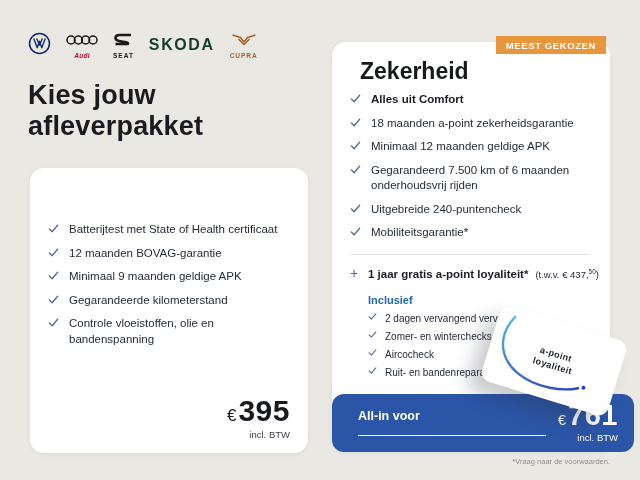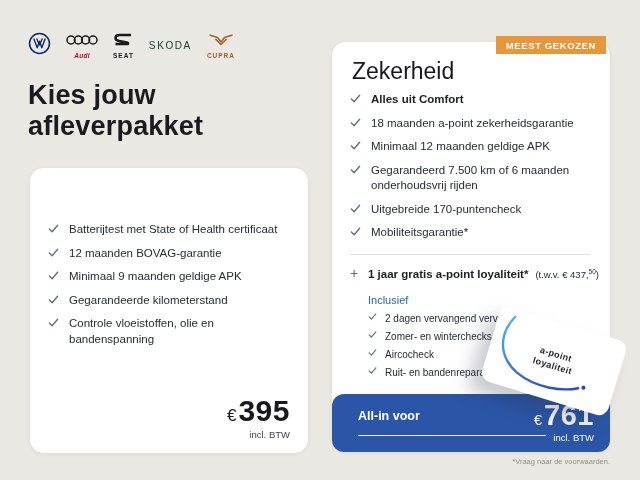--- a/index.html
+++ b/index.html
@@ -17,7 +17,7 @@
   .brand-label{font-size:6.5px;font-weight:700;letter-spacing:1px;margin-top:2px;color:#1a1a1a;}
   .audi-label{color:#bb0a30;letter-spacing:.3px;font-style:italic;}
   .cupra-label{color:#a2602e;}
-  .skoda-text{font-size:10px;font-weight:400;letter-spacing:1.6px;color:#143c30;}
+  .skoda-text{font-size:16px;font-weight:700;letter-spacing:1.6px;color:#143c30;}
 
   
   .headline{

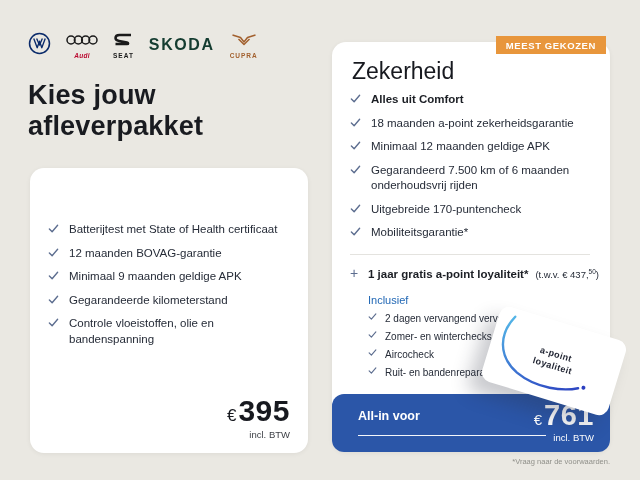--- a/index.html
+++ b/index.html
@@ -29,7 +29,7 @@
   .card{position:absolute;background:#fff;border-radius:14px;box-shadow:0 1px 5px rgba(0,0,0,.06);}
   .card-comfort{left:30px;top:168px;width:278px;height:285px;}
   .card-zekerheid{left:332px;top:42px;width:278px;height:410px;}
-  .card-title{position:absolute;left:20px;top:16px;font-size:23px;font-weight:400;color:#17191f;margin:0;}
+  .card-title{position:absolute;left:28px;top:16px;font-size:23px;font-weight:700;color:#17191f;margin:0;}
 
   ul.checklist{list-style:none;margin:0;padding:0;position:absolute;left:18px;right:0;}
   .cl-comfort{top:54px;}

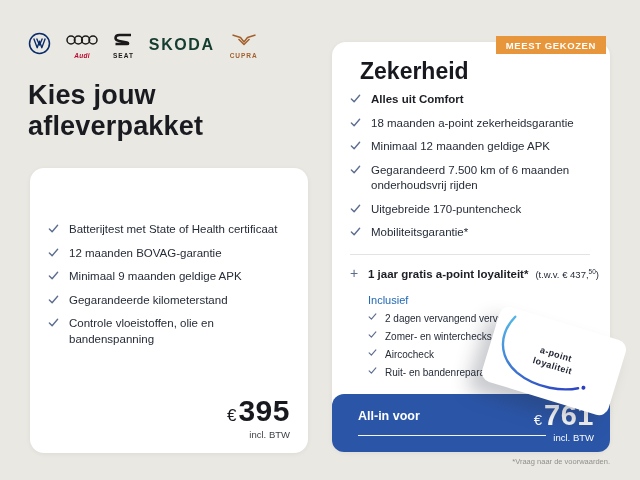--- a/index.html
+++ b/index.html
@@ -243,7 +243,7 @@
               <path d="M1.5 6.5 L4.5 9.5 L10.5 2.5"></path>
             </svg>
           </span>
-        <span class="txt">Uitgebreide 170-puntencheck</span>
+        <span class="txt">Uitgebreide 240-puntencheck</span>
         </li>
       <li class="row">
         <span class="chk">

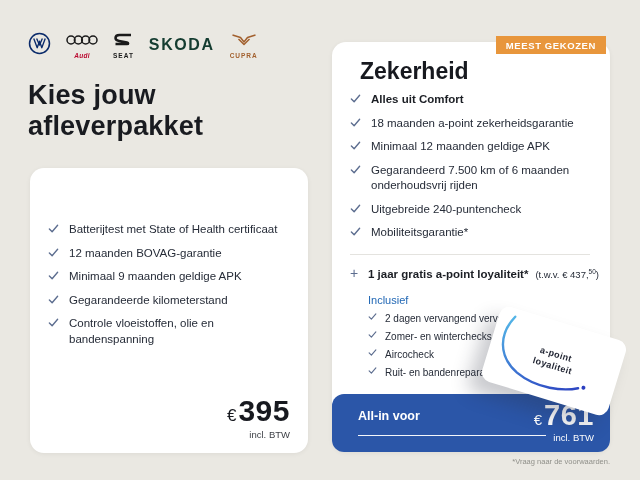--- a/index.html
+++ b/index.html
@@ -61,7 +61,7 @@
   .bonus-note{font-size:9.5px;color:#262c38;white-space:nowrap;}
   .bonus-note sup{font-size:6.5px;}
   .inclusief{position:absolute;left:36px;top:252px;}
-  .inclusief-label{font-size:11px;font-weight:400;color:#2268b5;margin-bottom:6px;}
+  .inclusief-label{font-size:11px;font-weight:700;color:#2268b5;margin-bottom:6px;}
   .subrow{display:flex;gap:7px;margin-bottom:5px;}
   .subrow .chk{flex:0 0 10px;margin-top:0;}
   .subrow .chk svg{width:9px;height:9px;}

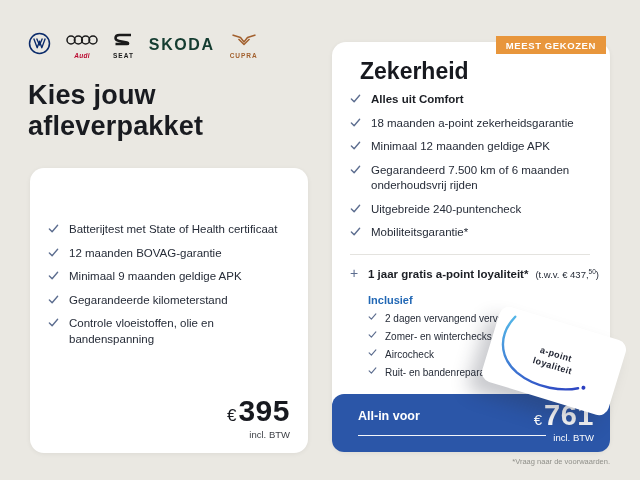--- a/index.html
+++ b/index.html
@@ -82,7 +82,7 @@
   
   .blue-footer{
     position:absolute;left:0;top:352px;width:278px;height:58px;z-index:2;
-    background:#2b56a8;border-radius:12px;color:#fff;
+    background:#2b56a8;border-radius:12px;color:#fff;padding-left:24px;
   }
   .allin-label{position:absolute;left:26px;top:15px;font-size:12.5px;font-weight:700;}
   .allin-rule{position:absolute;left:26px;top:41px;width:188px;height:1px;background:rgba(255,255,255,.95);}

